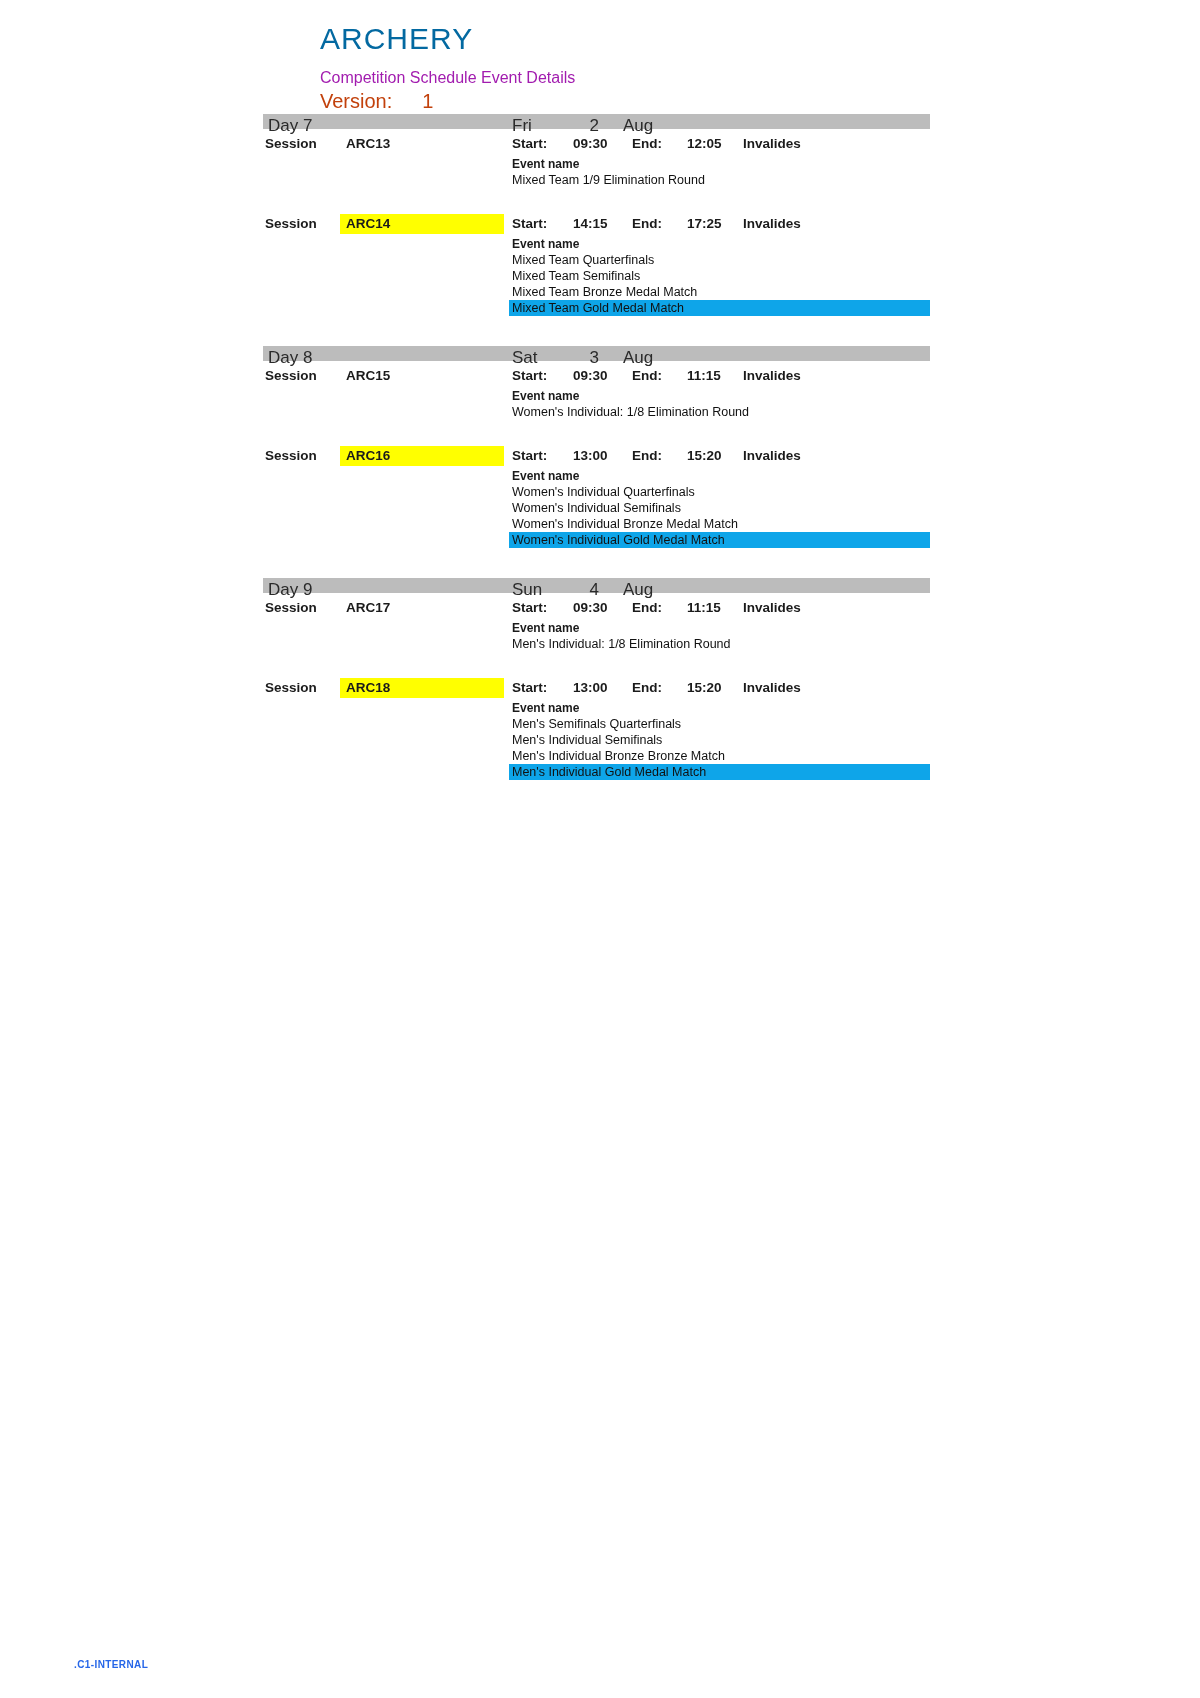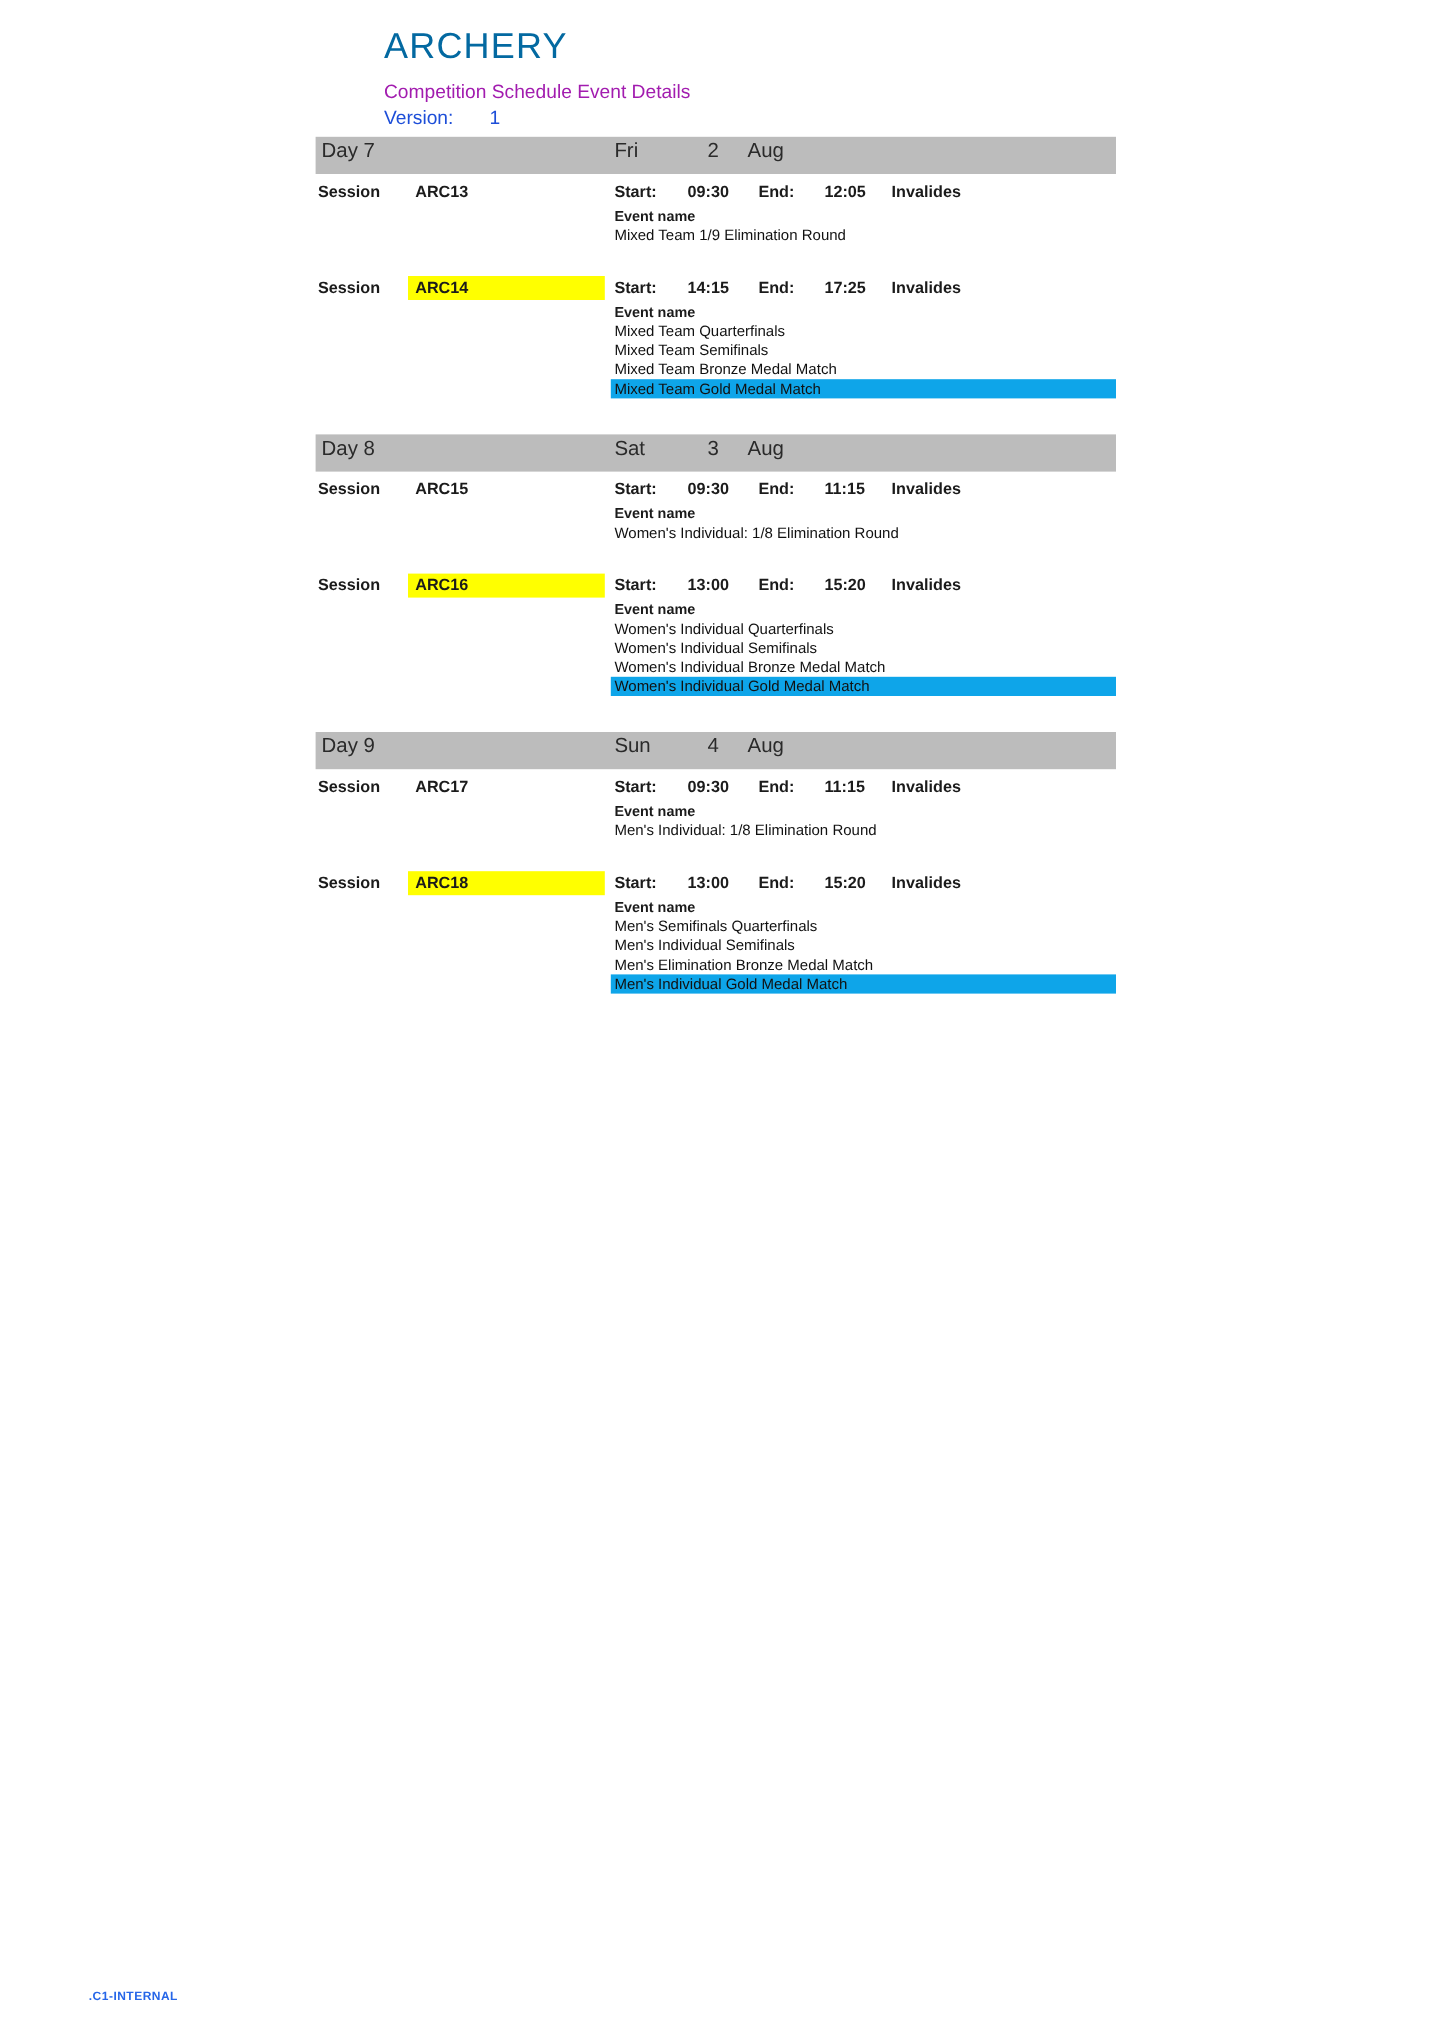--- a/index.html
+++ b/index.html
@@ -12,7 +12,7 @@
   .header-block { position:absolute; left:320px; top:22px; }
   .doc-title { font-size:30px; font-weight:400; letter-spacing:1px; color:#0369a1; }
   .doc-subtitle { font-size:16px; margin-top:13px; color:#a21caf; }
-  .version-row { font-size:16px; margin-top:3px; color:#1d4ed8; }
+  .version-row { font-size:20px; margin-top:3px; color:#c2410c; }
   .version-value { margin-left:30px; }
 
   .schedule { position:absolute; left:263px; top:114px; width:667px; }

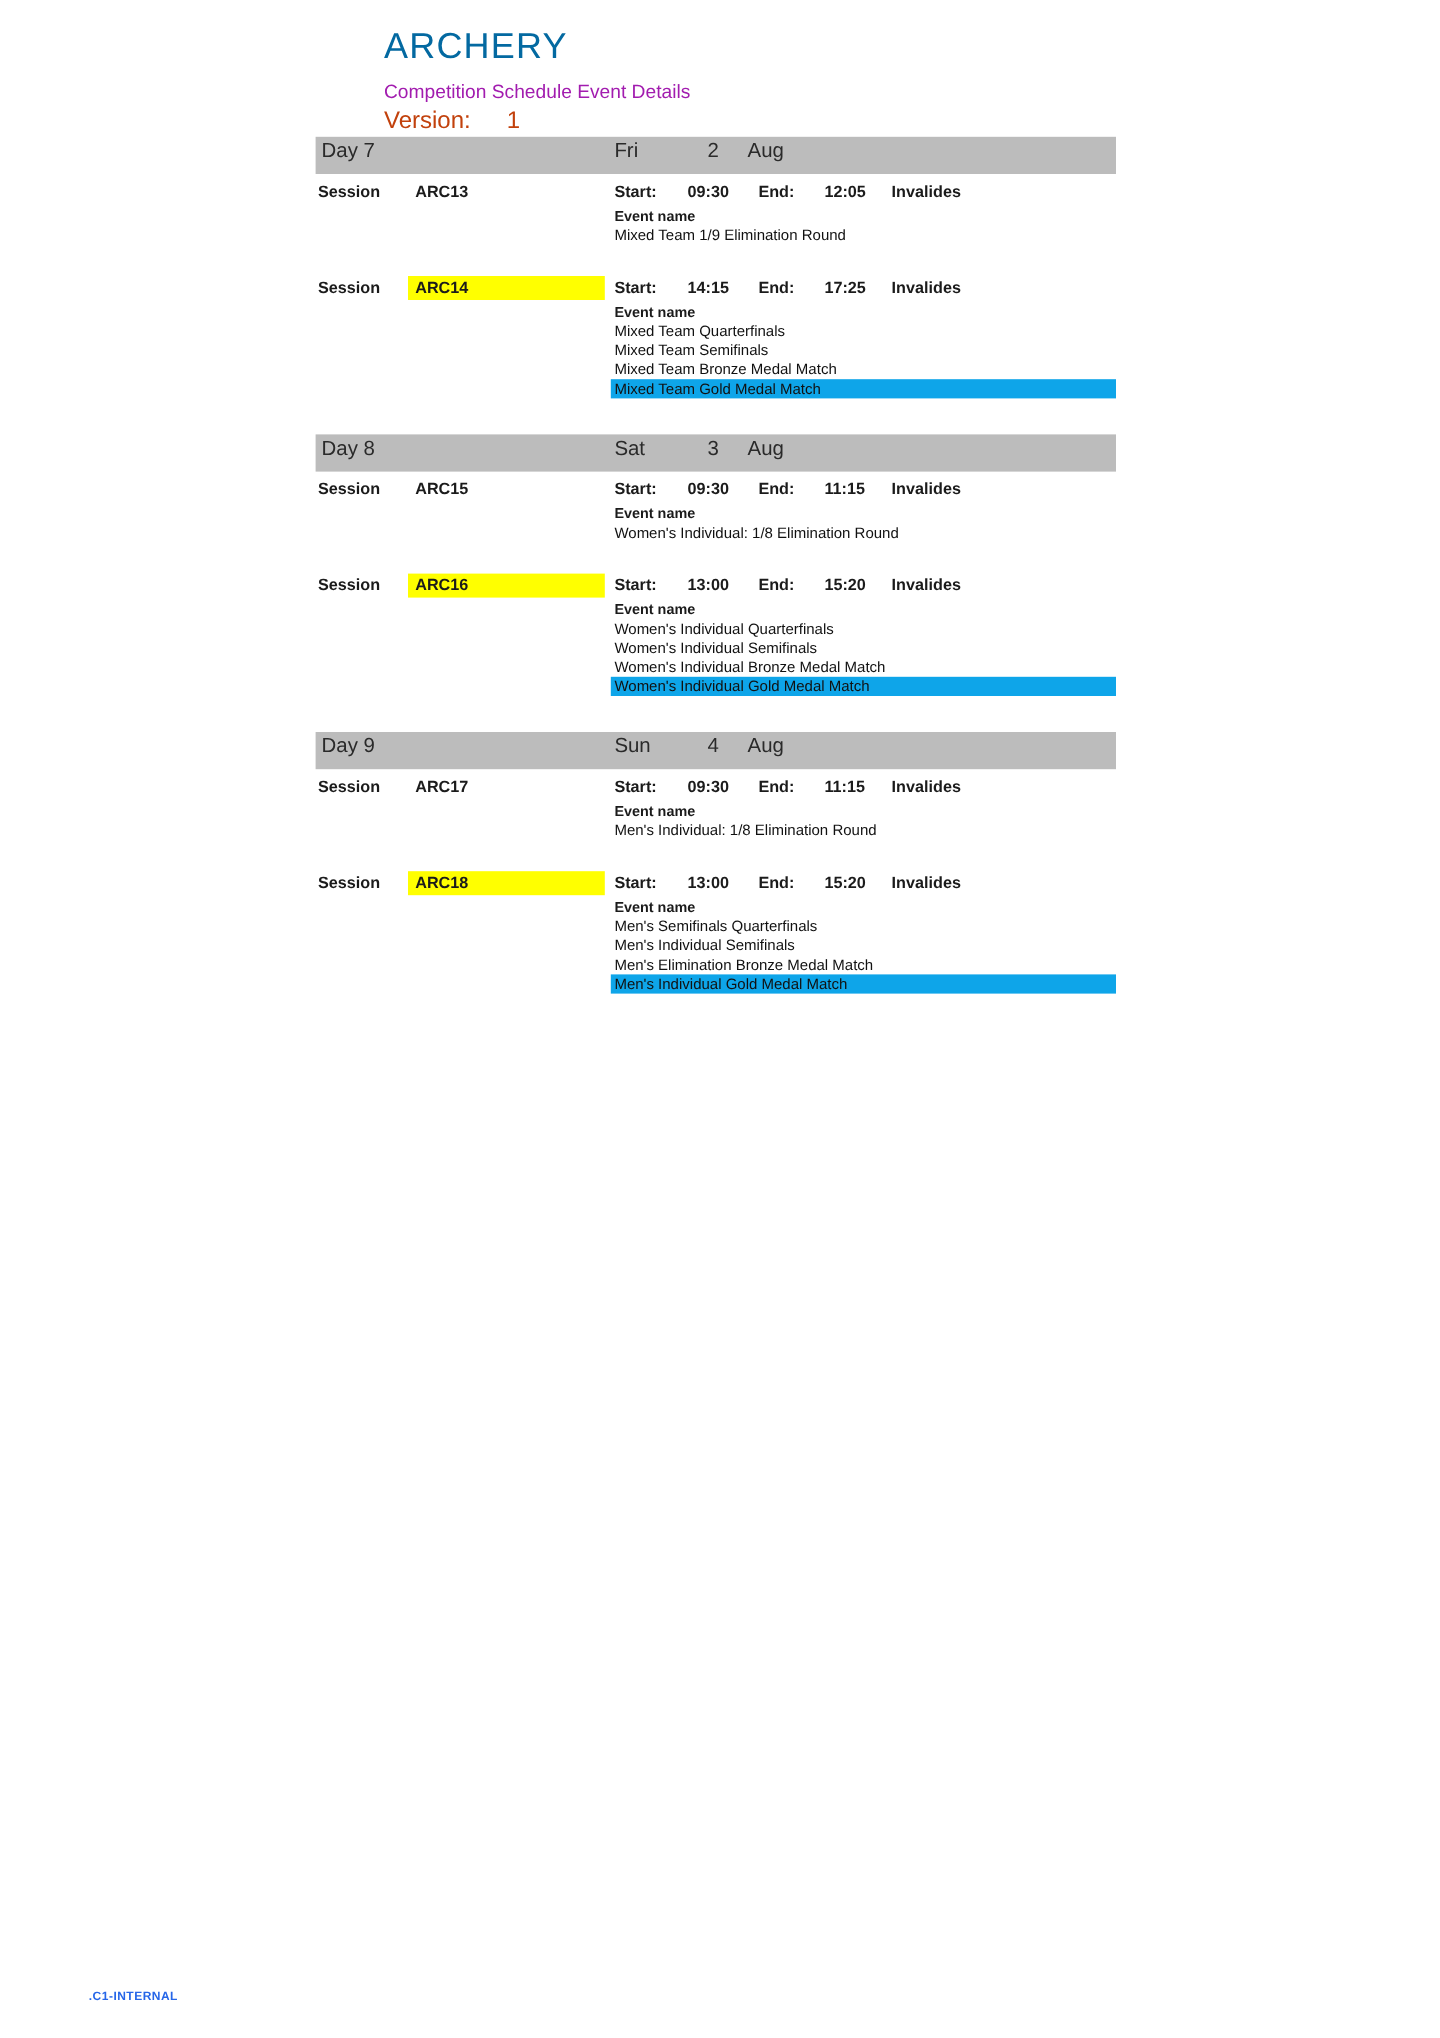--- a/index.html
+++ b/index.html
@@ -18,7 +18,7 @@
   .schedule { position:absolute; left:263px; top:114px; width:667px; }
   .day-section { margin-bottom:30px; }
   .day-bar {
-    position:relative; height:31px; background:#bcbcbc;
+    position:relative; height:15px; background:#bcbcbc;
     font-size:17px; line-height:23px; color:#2a2a2a;
   }
   .day-label { position:absolute; left:5px; }

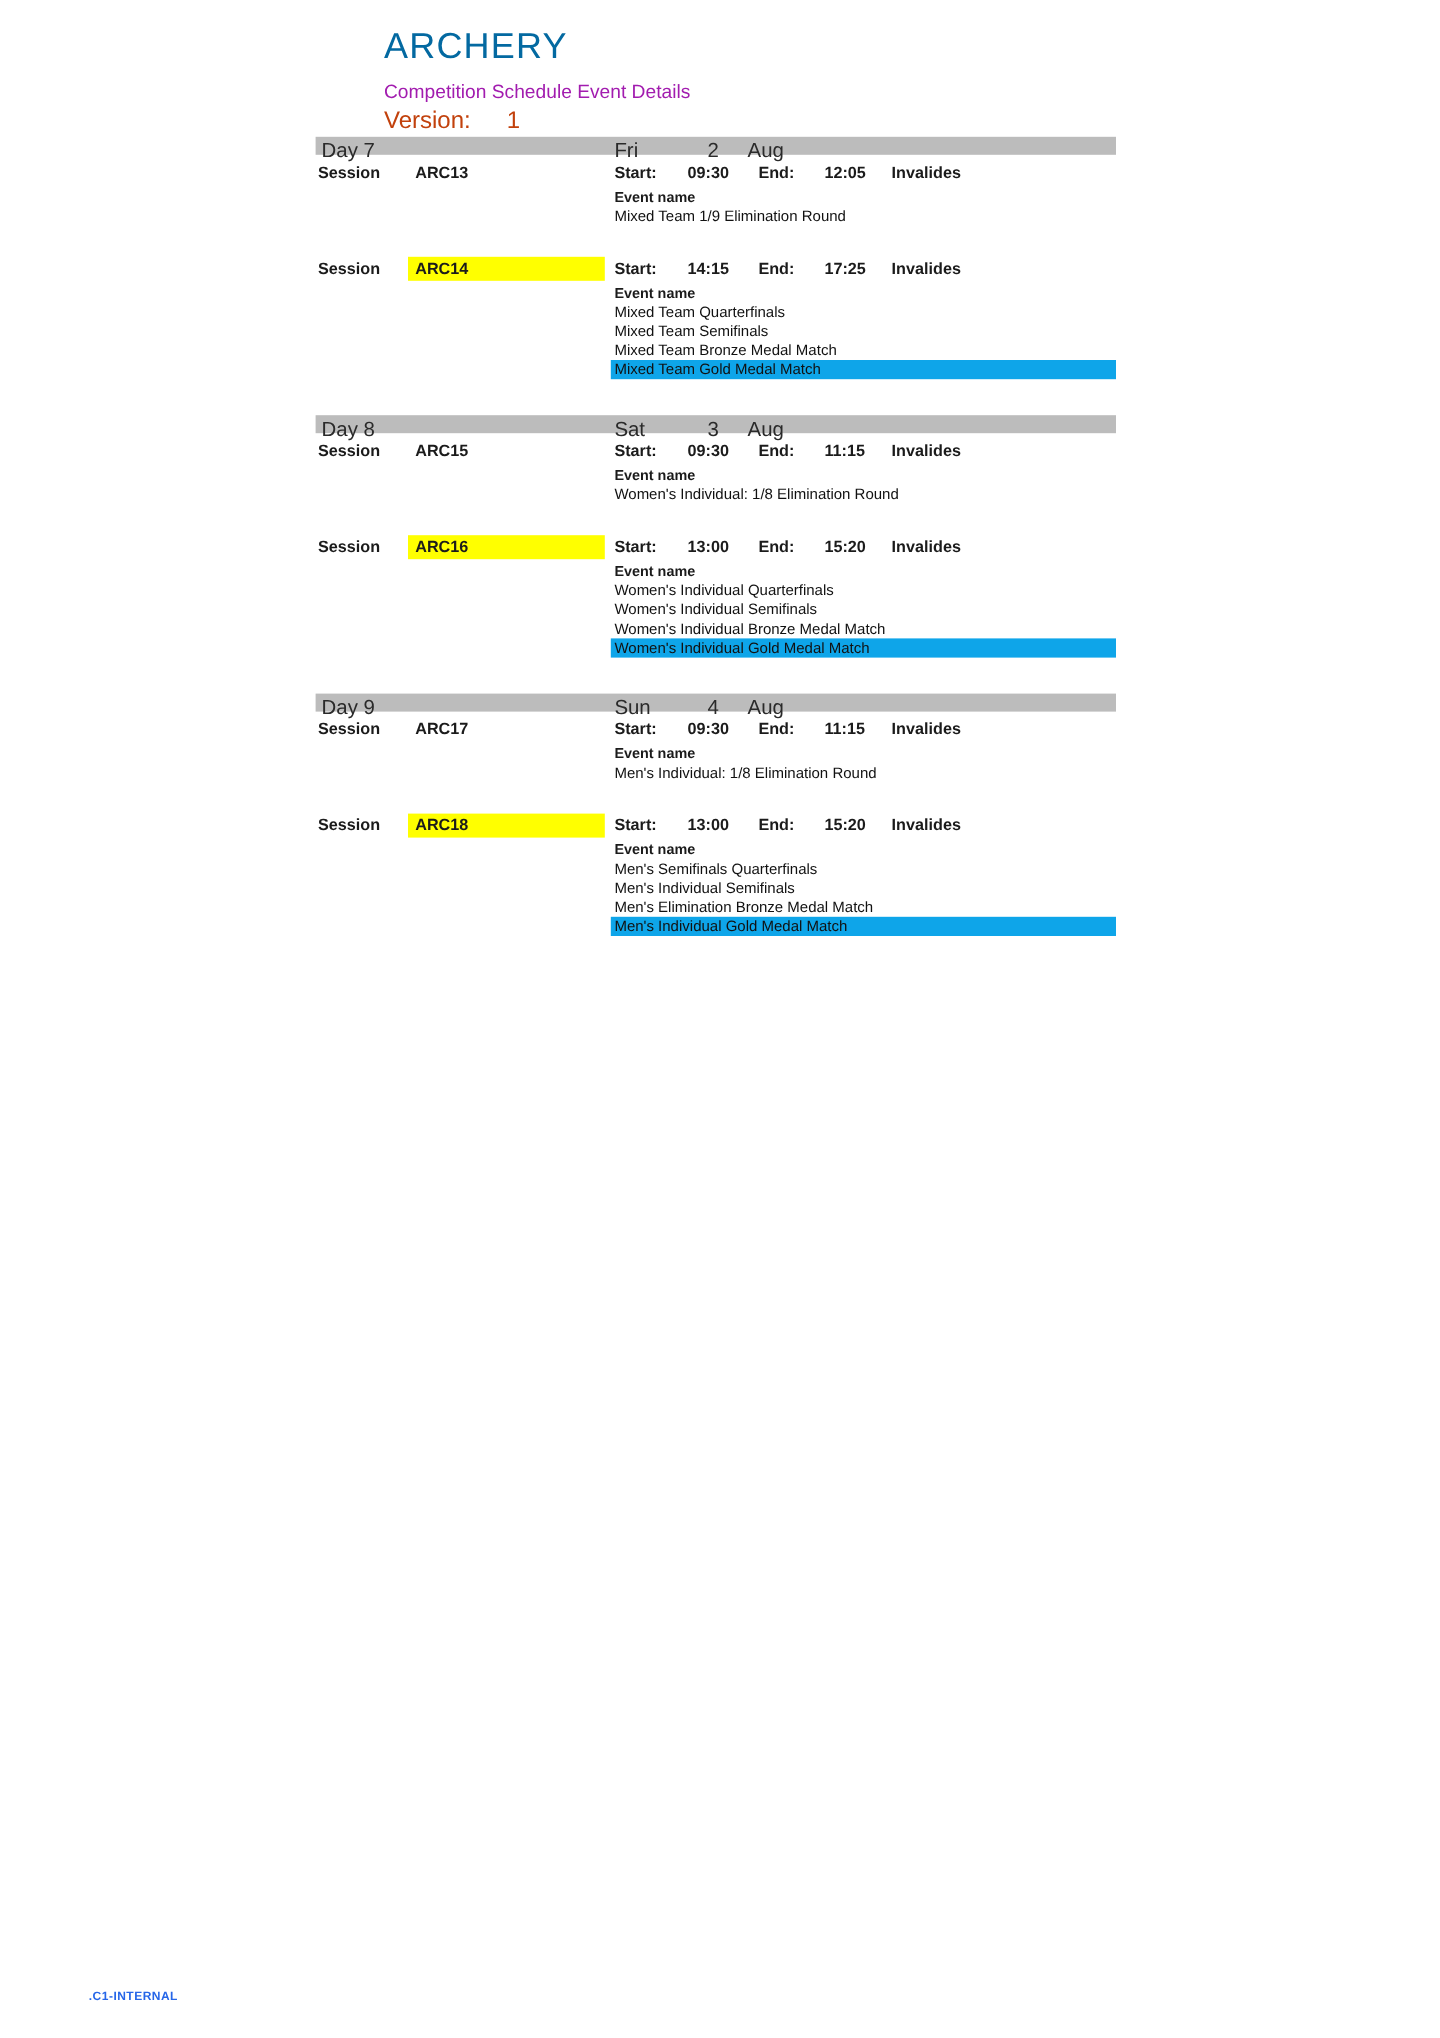--- a/index.html
+++ b/index.html
@@ -160,7 +160,7 @@
           <div class="event-name-label">Event name</div>
           <div class="event-row">Men's Semifinals Quarterfinals</div>
           <div class="event-row">Men's Individual Semifinals</div>
-          <div class="event-row">Men's Elimination Bronze Medal Match</div>
+          <div class="event-row">Men's Individual Bronze Bronze Match</div>
           <div class="event-row hl">Men's Individual Gold Medal Match</div>
         </div>
       </div>

